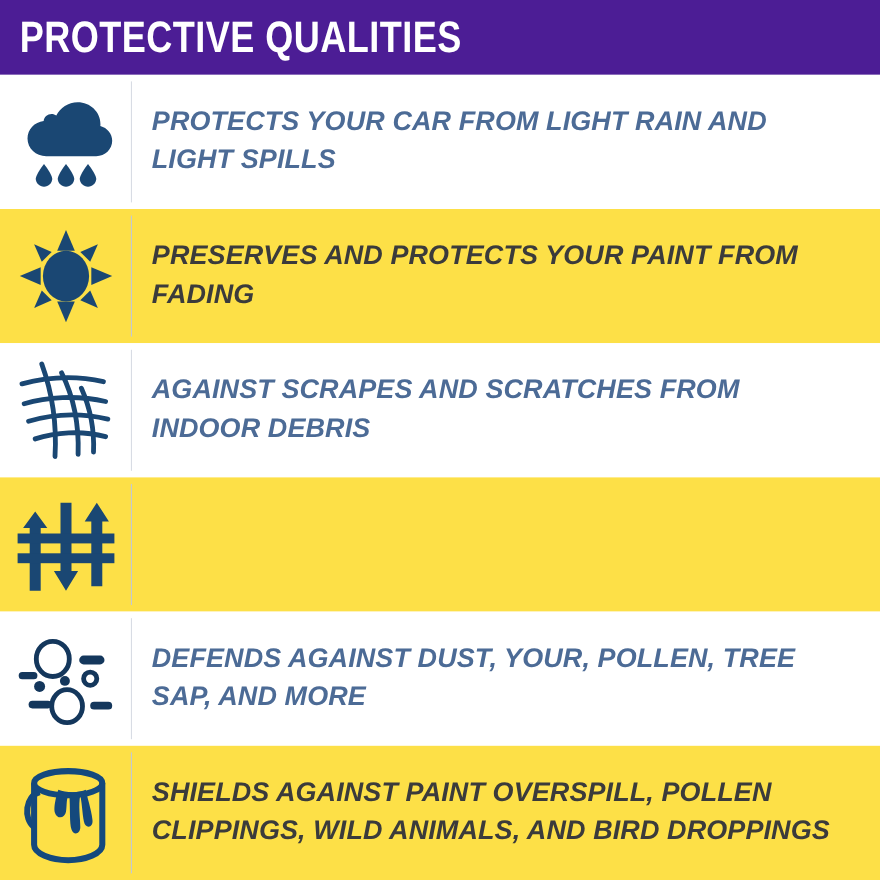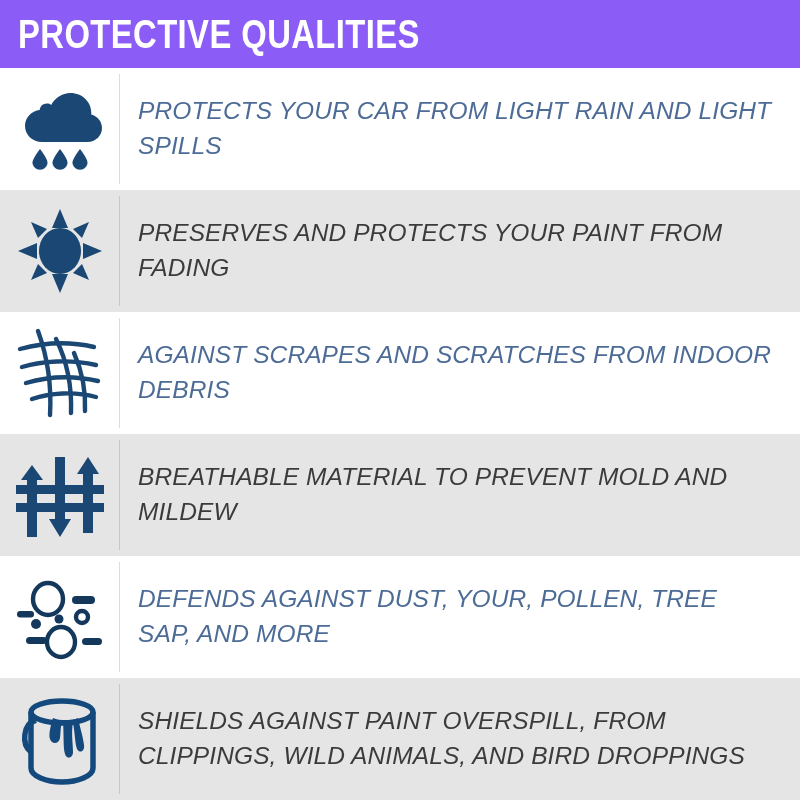--- a/index.html
+++ b/index.html
@@ -24,7 +24,7 @@
   
   .header-bar {
     height: 68px;
-    background: #8b5cf6;
+    background: #4c1d95;
     display: flex;
     align-items: center;
     flex: 0 0 auto;

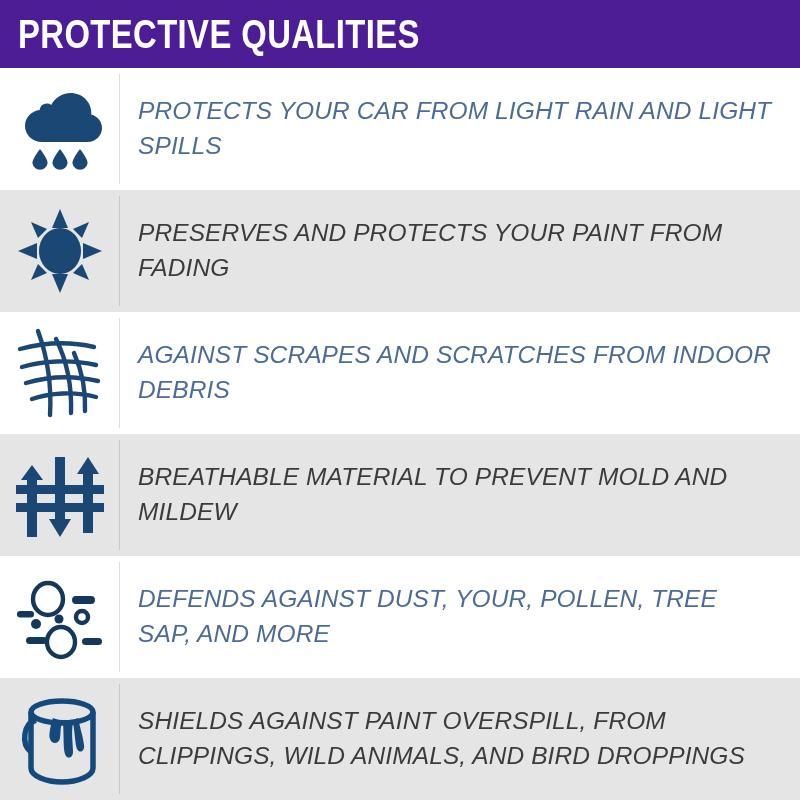--- a/index.html
+++ b/index.html
@@ -97,7 +97,7 @@
   }
   .feature-text {
     font-family: "Liberation Sans", sans-serif;
-    font-weight: normal;
+    font-weight: bold;
     font-style: italic;
     font-size: 24.5px;
     line-height: 1.42;

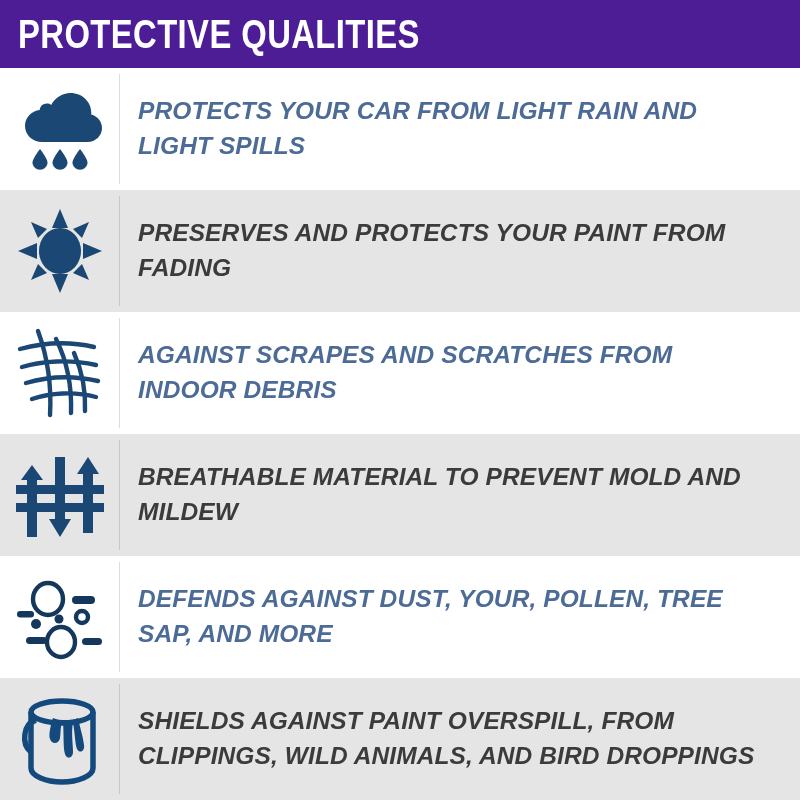--- a/index.html
+++ b/index.html
@@ -56,7 +56,7 @@
     position: relative;
     min-height: 0;
   }
-  .row.alt { background: #e5e5e5; }
+  .row.alt { background: #fde047; }
   .row.plain { background: #ffffff; }
 
   .icon-cell {

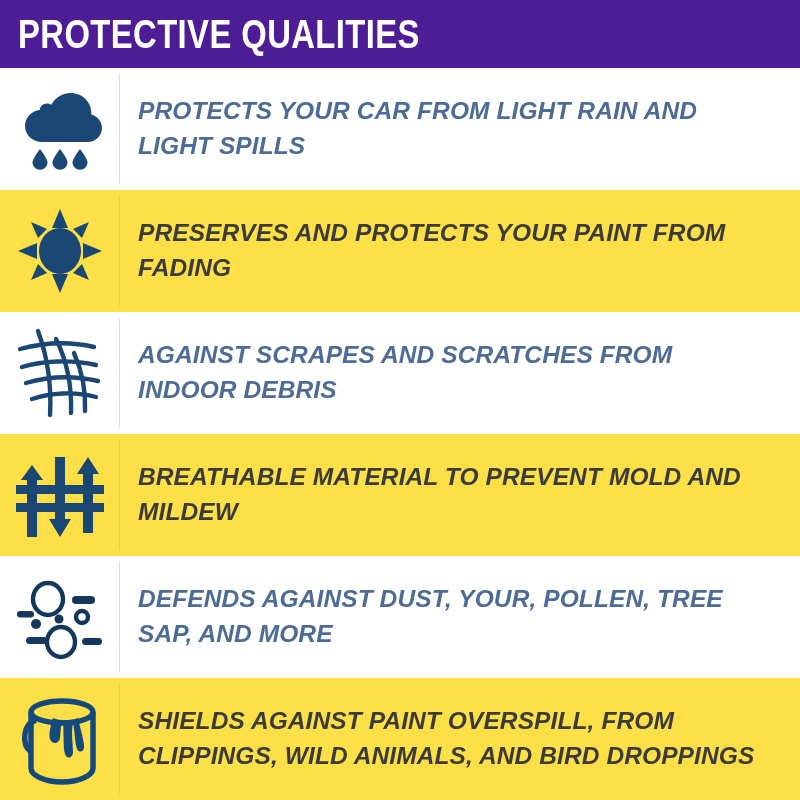--- a/index.html
+++ b/index.html
@@ -198,9 +198,6 @@
           </svg>
         </div>
       </div>
-      <div class="text-cell">
-        <p class="feature-text text-dark">BREATHABLE MATERIAL TO PREVENT MOLD AND MILDEW</p>
-      </div>
     </div>
 
     <div class="row plain">

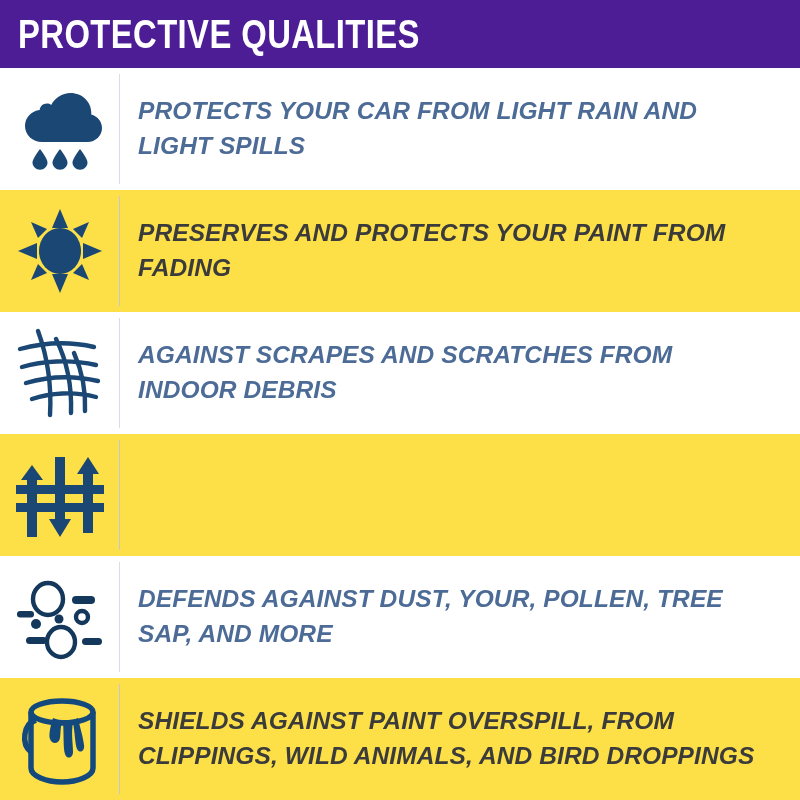--- a/index.html
+++ b/index.html
@@ -243,7 +243,7 @@
         </div>
       </div>
       <div class="text-cell">
-        <p class="feature-text text-dark">SHIELDS AGAINST PAINT OVERSPILL, FROM CLIPPINGS, WILD ANIMALS, AND BIRD DROPPINGS</p>
+        <p class="feature-text text-dark">SHIELDS AGAINST PAINT OVERSPILL, POLLEN CLIPPINGS, WILD ANIMALS, AND BIRD DROPPINGS</p>
       </div>
     </div>
 

